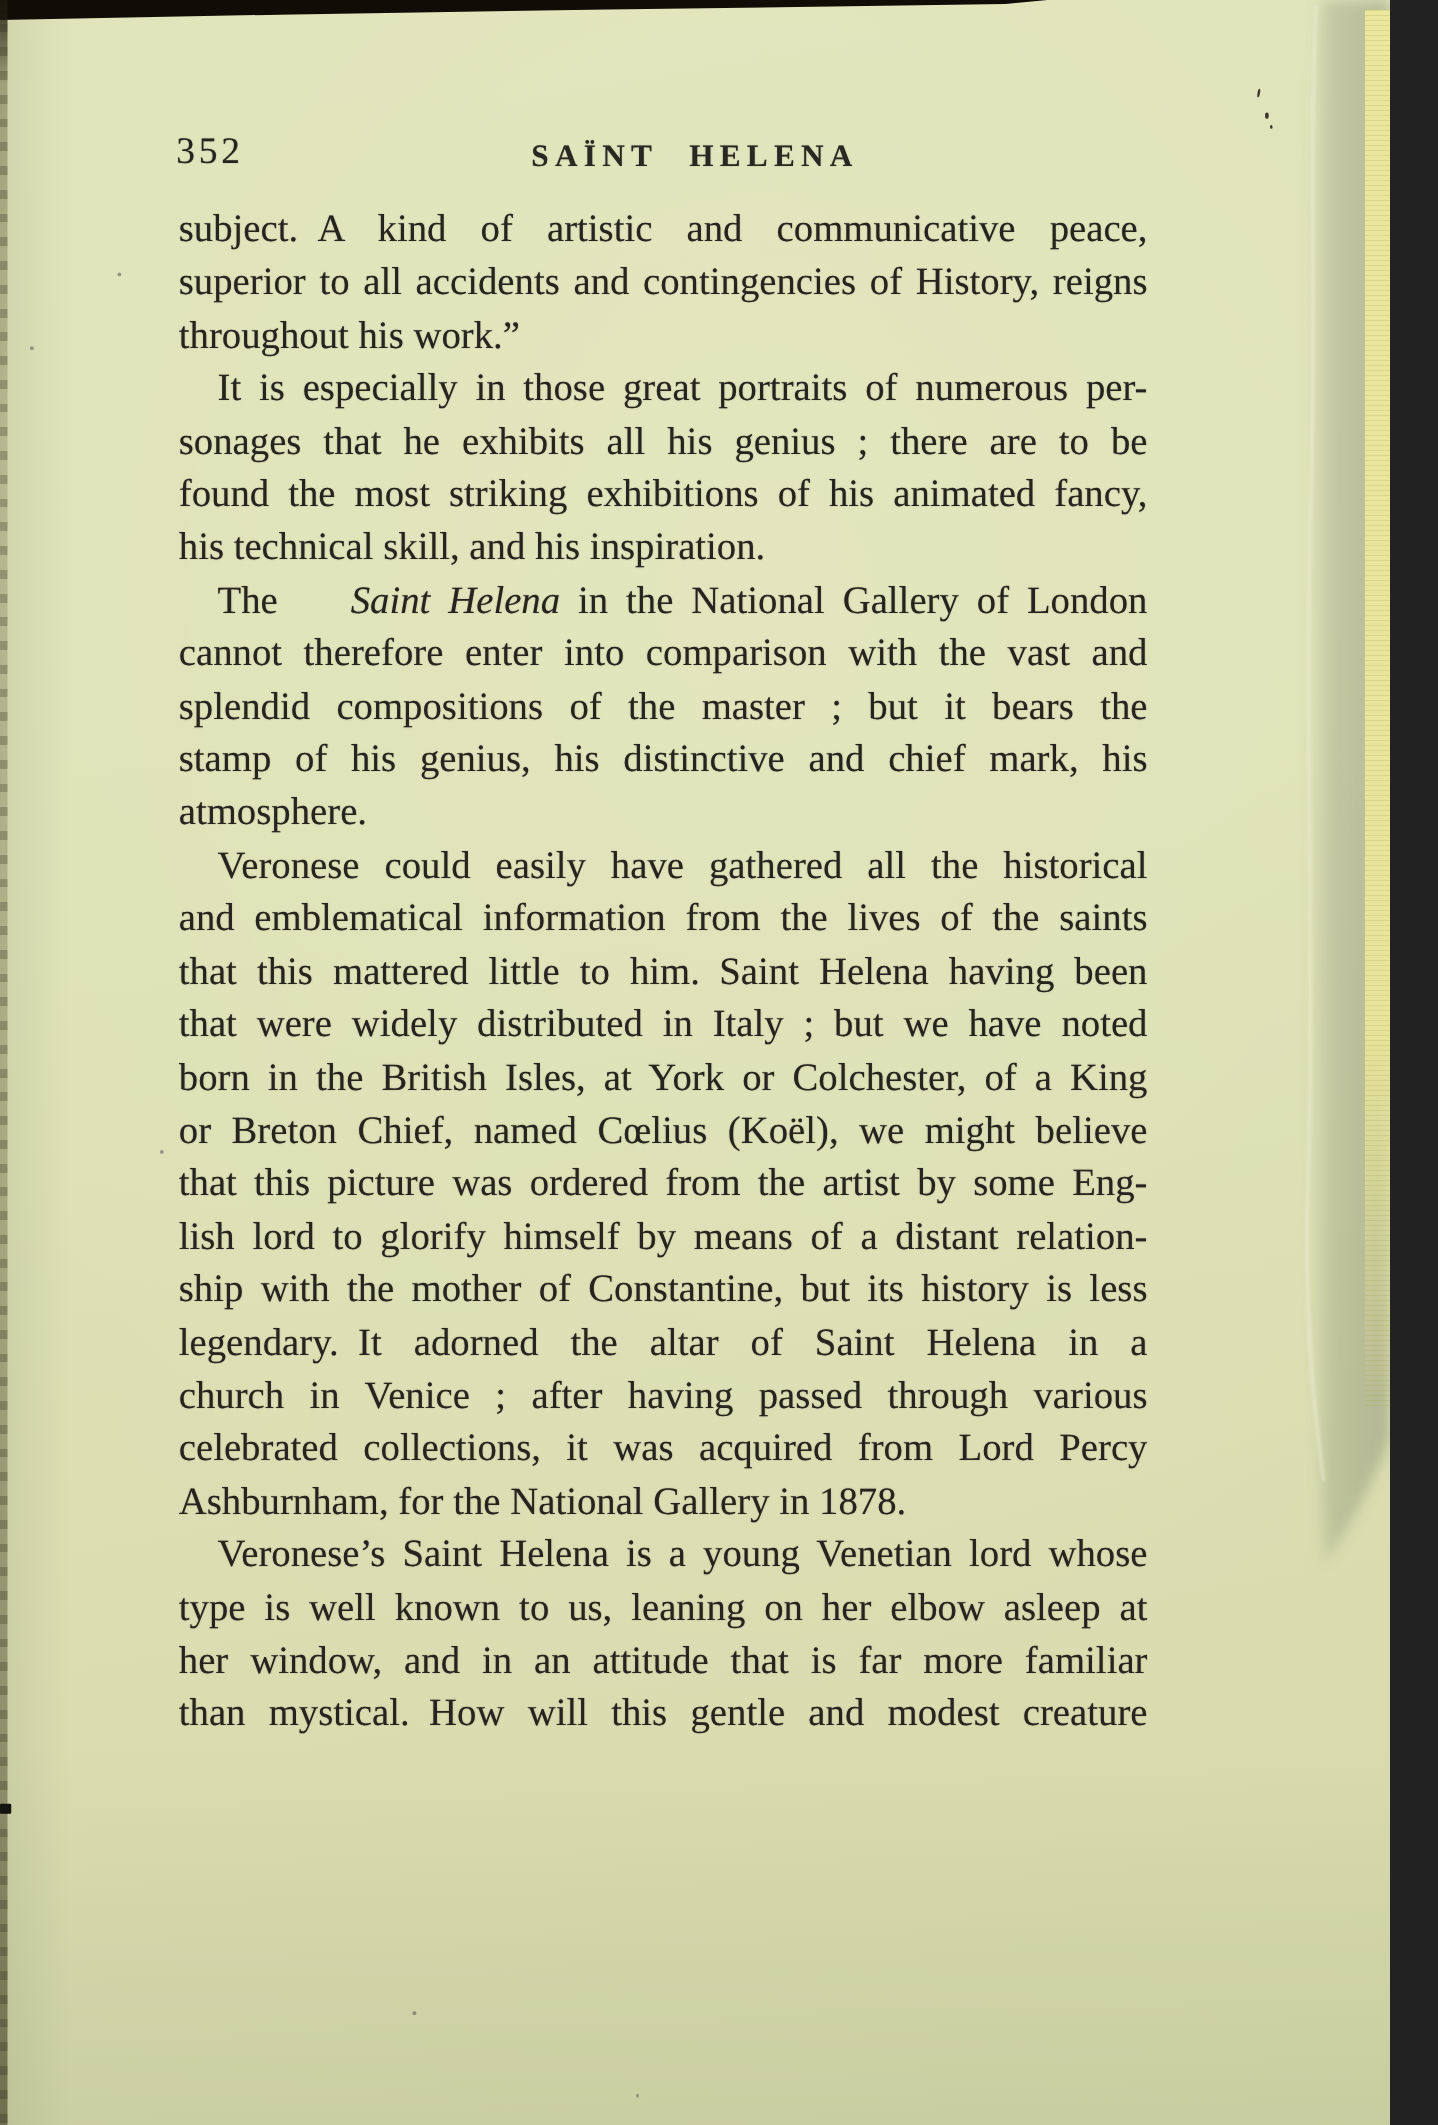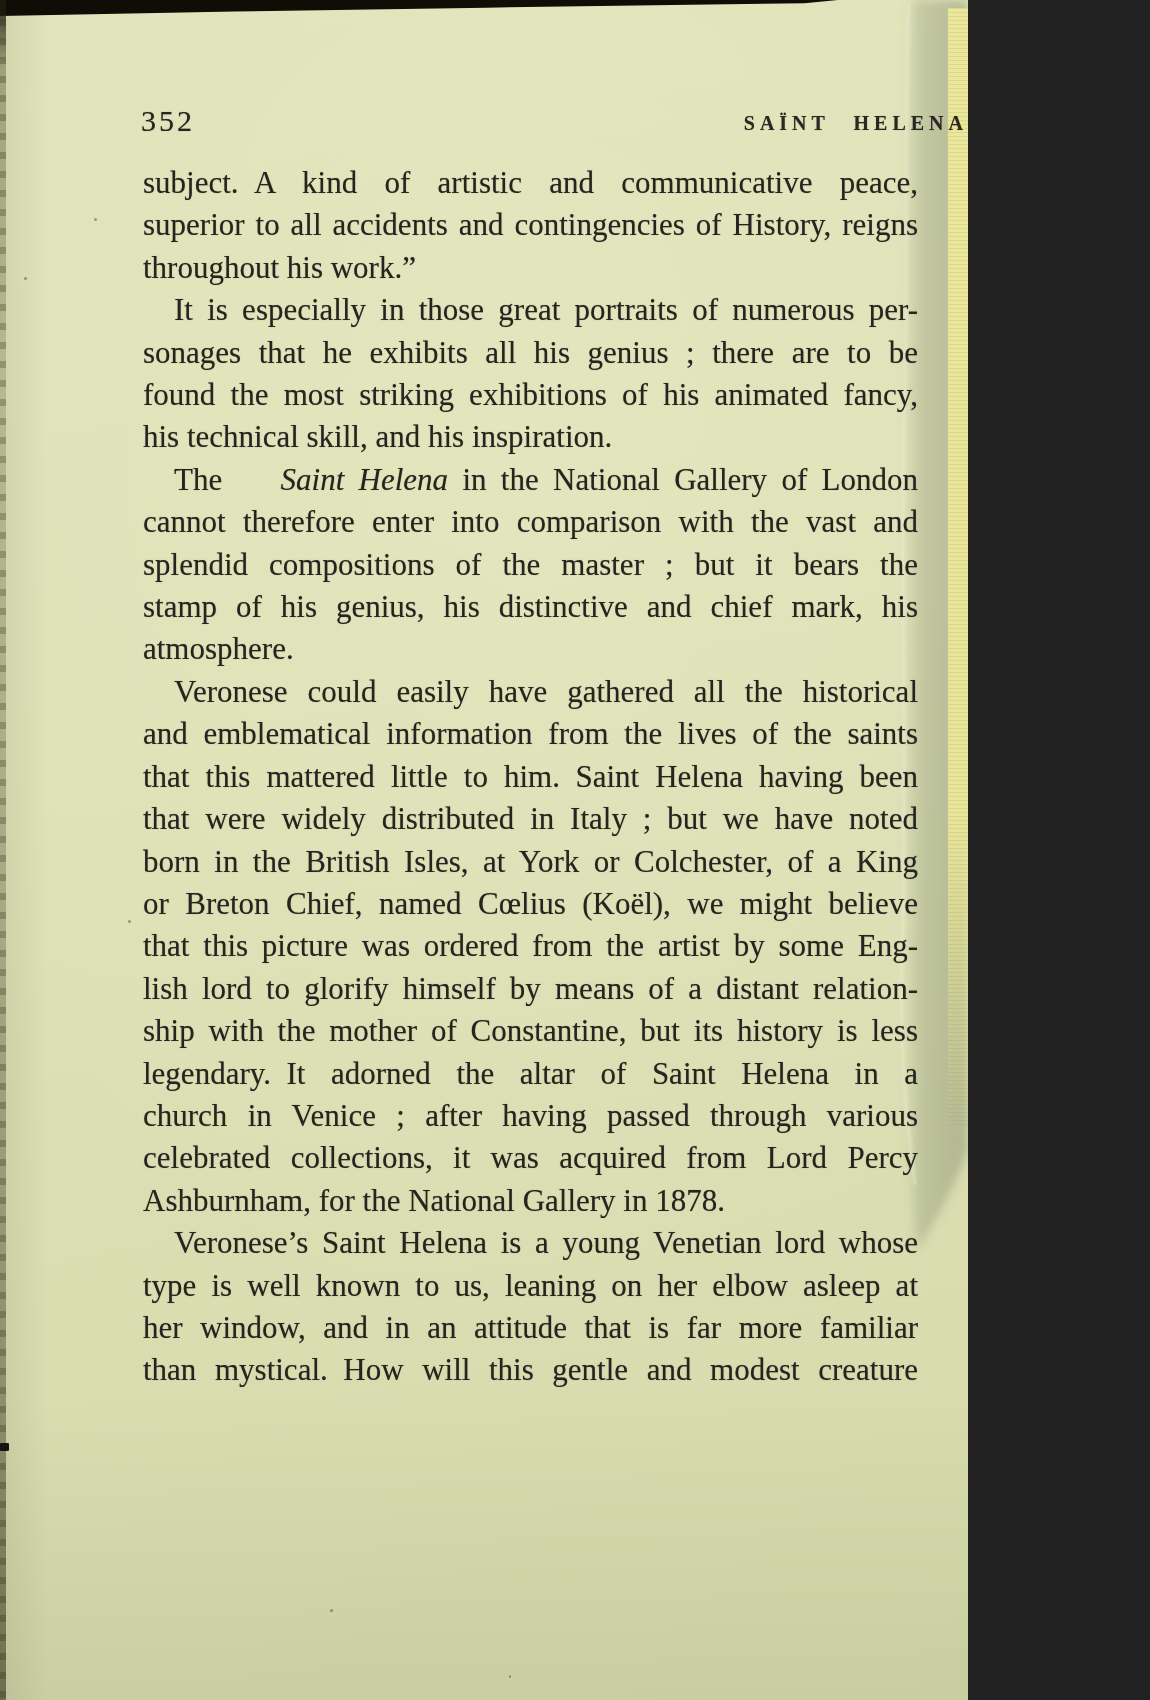--- a/index.html
+++ b/index.html
@@ -4,7 +4,7 @@
 <style>
   html,body{margin:0;padding:0;background:#222;}
   .scan{
-    position:relative;width:968px;height:1700px;overflow:hidden;
+    position:relative;width:1112px;height:1700px;overflow:hidden;
     background:linear-gradient(170deg,#e0e4ba 0%,#dee2b6 40%,#d8dcaf 80%,#d4d9ab 100%);
     font-family:"Liberation Serif","DejaVu Serif",serif;
   }

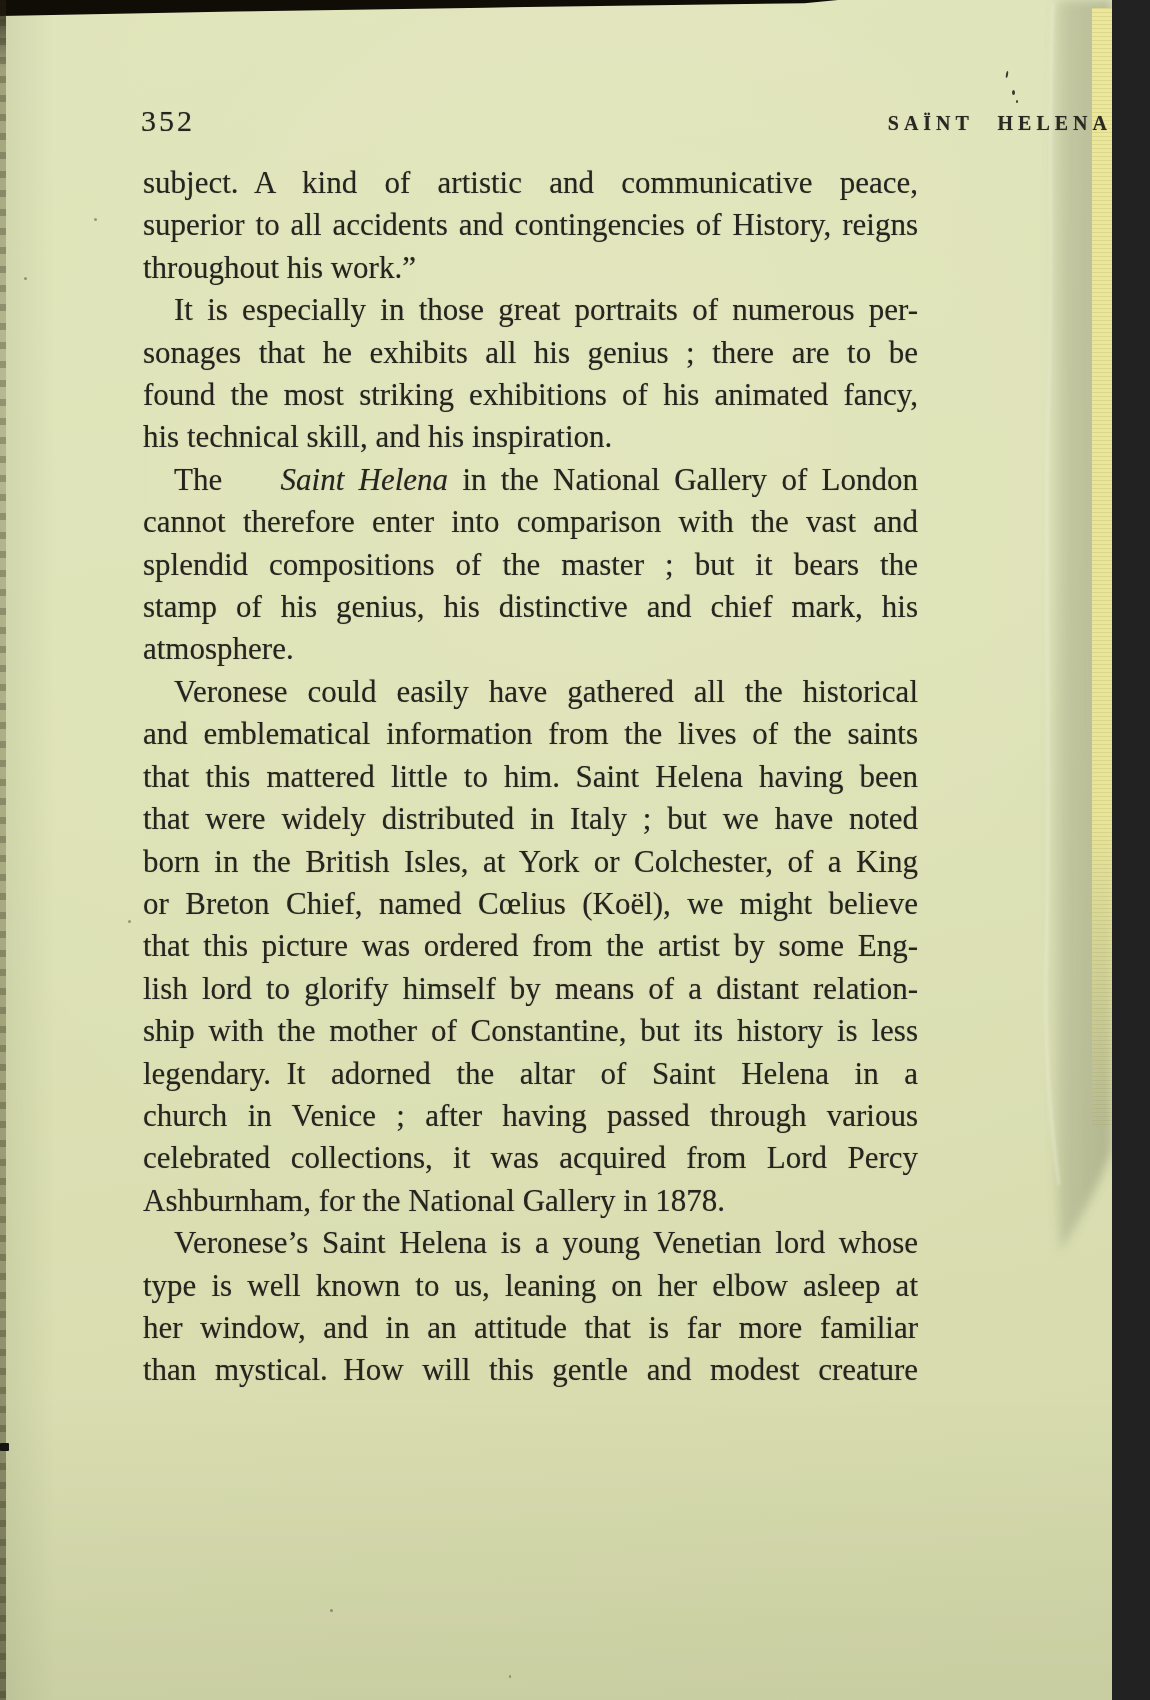--- a/index.html
+++ b/index.html
@@ -39,7 +39,7 @@
   
   .pagenum{position:absolute;left:141px;top:104px;font-size:30px;letter-spacing:3px;color:#26241f;
     text-shadow:0 0 1px rgba(38,36,31,0.45);}
-  .running-head{position:absolute;left:0;right:0;top:112px;text-align:right;font-size:20px;font-weight:700;
+  .running-head{position:absolute;left:0;right:0;top:112px;text-align:center;font-size:25px;font-weight:700;
     letter-spacing:5px;word-spacing:14px;color:#2a2822;text-shadow:0 0 1px rgba(38,36,31,0.4);}
   
   .text-block{position:absolute;left:143px;top:162px;width:775px;color:#26241f;

